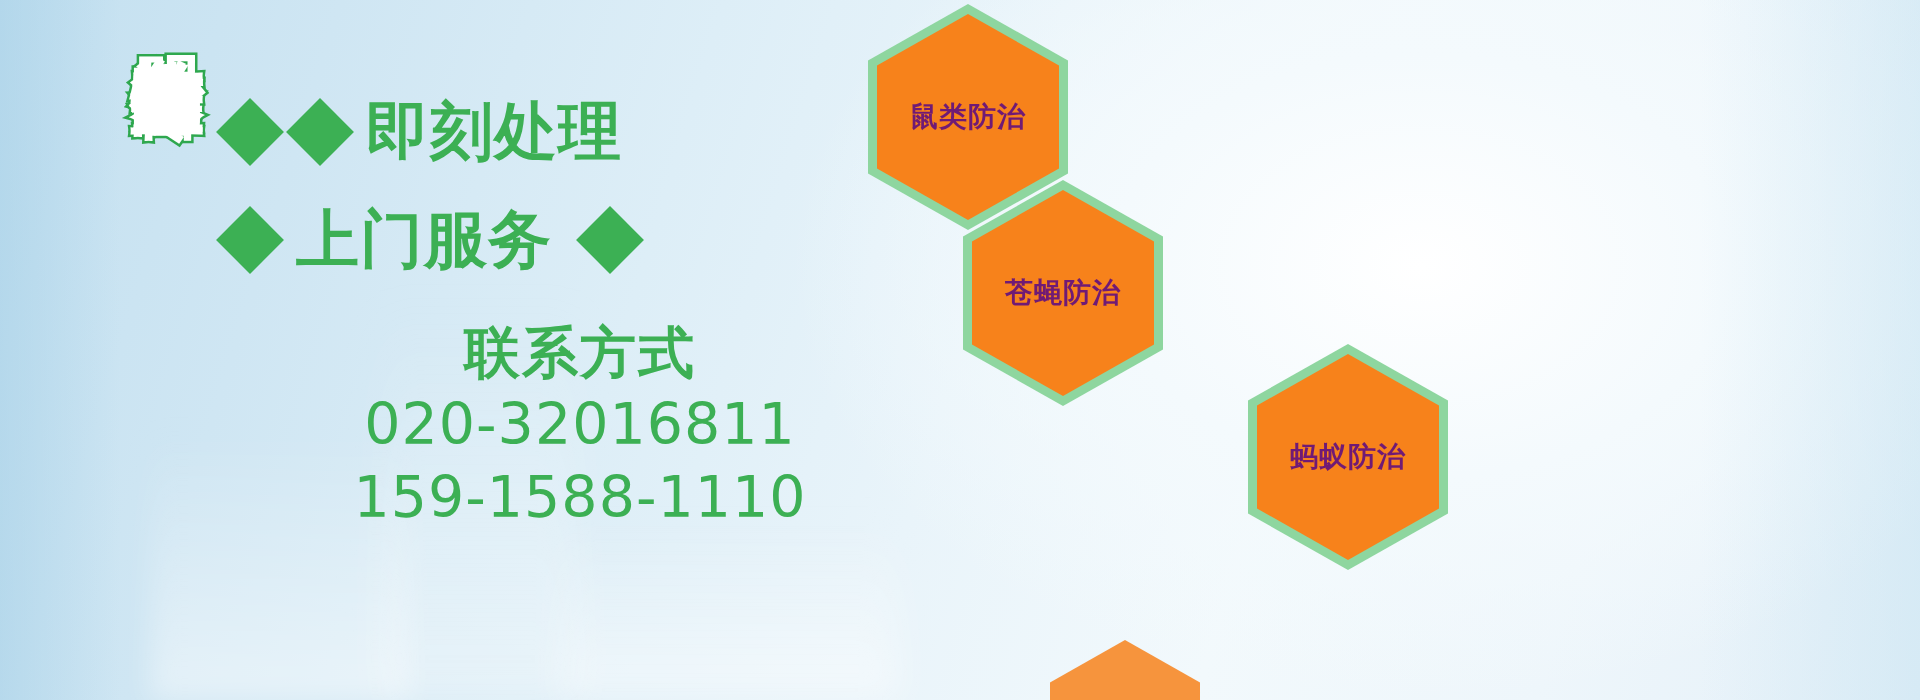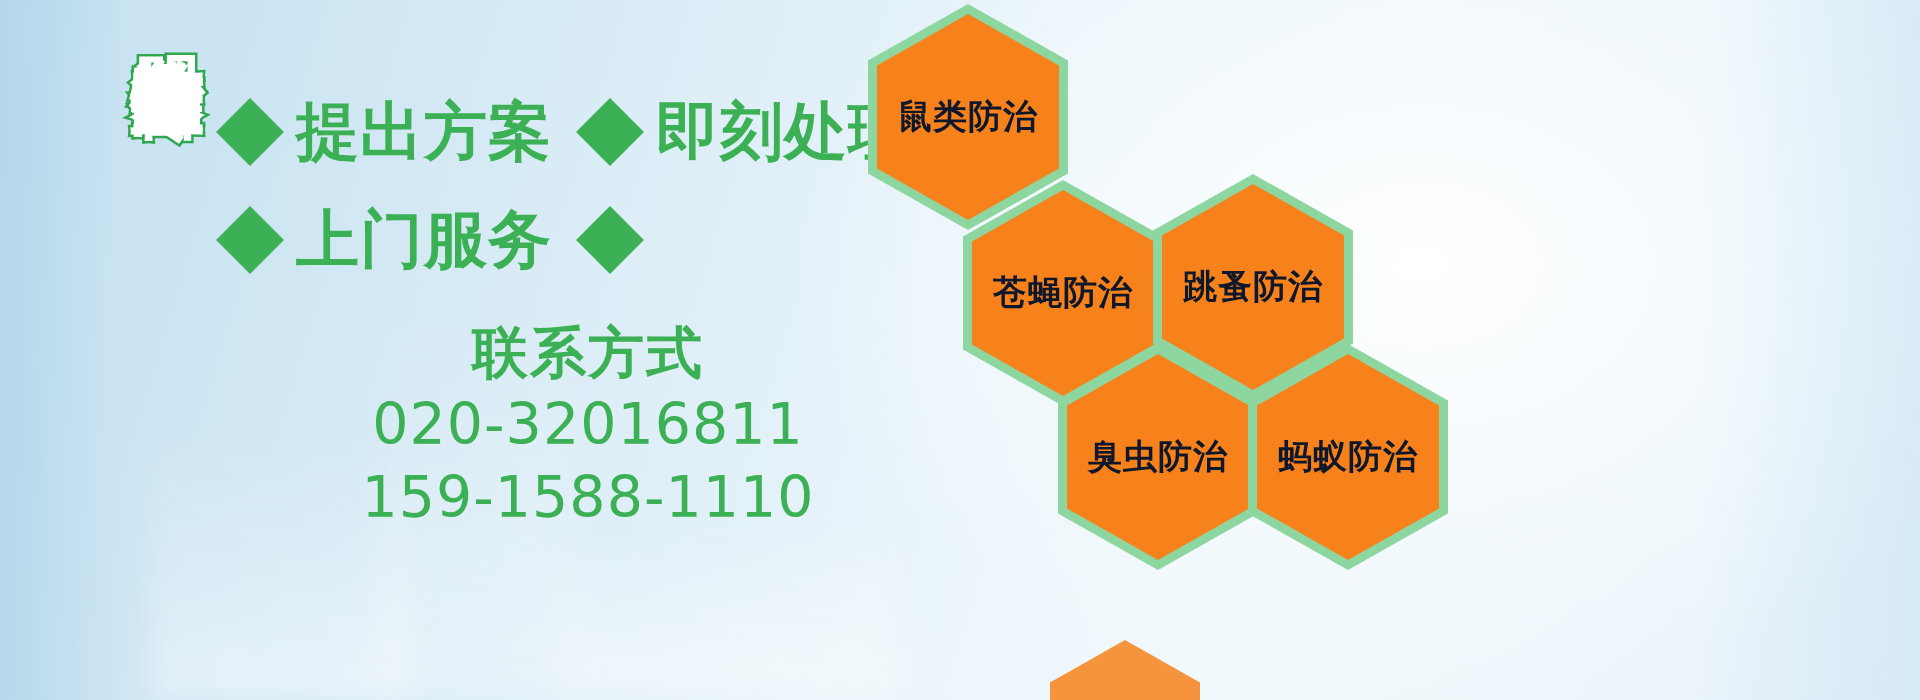--- a/index.html
+++ b/index.html
@@ -114,7 +114,6 @@
   <div class="features">
     <div class="feature-row">
       <span class="diamond"></span>
-      <span class="feat-text">提出方案</span>
       <span class="diamond"></span>
       <span class="feat-text last">即刻处理</span>
     </div>

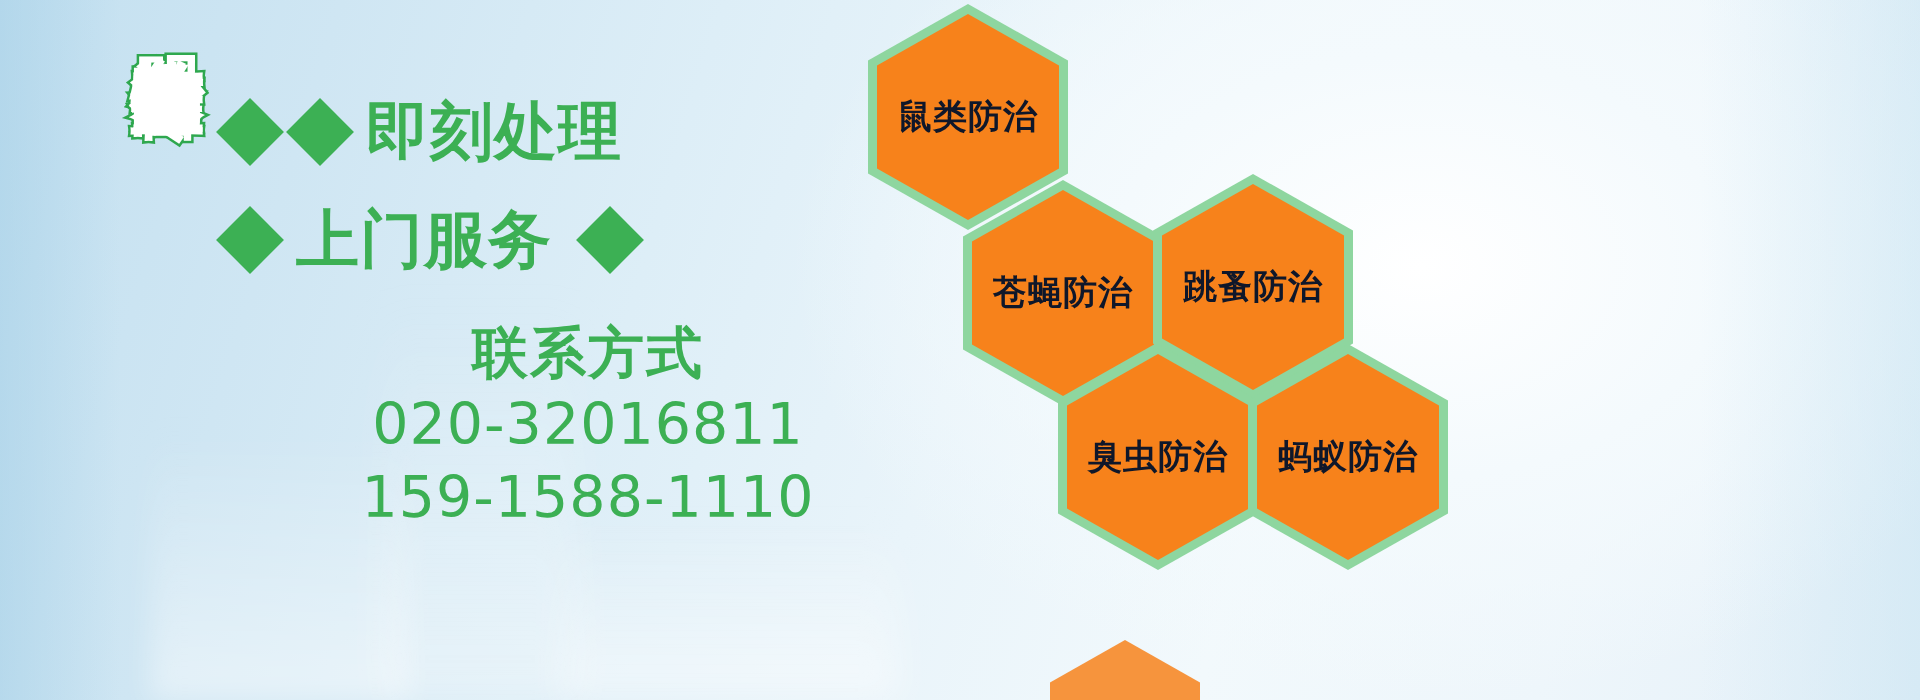--- a/index.html
+++ b/index.html
@@ -79,7 +79,7 @@
     display:flex;align-items:center;justify-content:center;
   }
   .hex-label{
-    color:#0f172a;font-size:34px;font-weight:700;
+    color:#701a75;font-size:28px;font-weight:700;
     letter-spacing:1px;white-space:nowrap;
     text-align:center;
   }

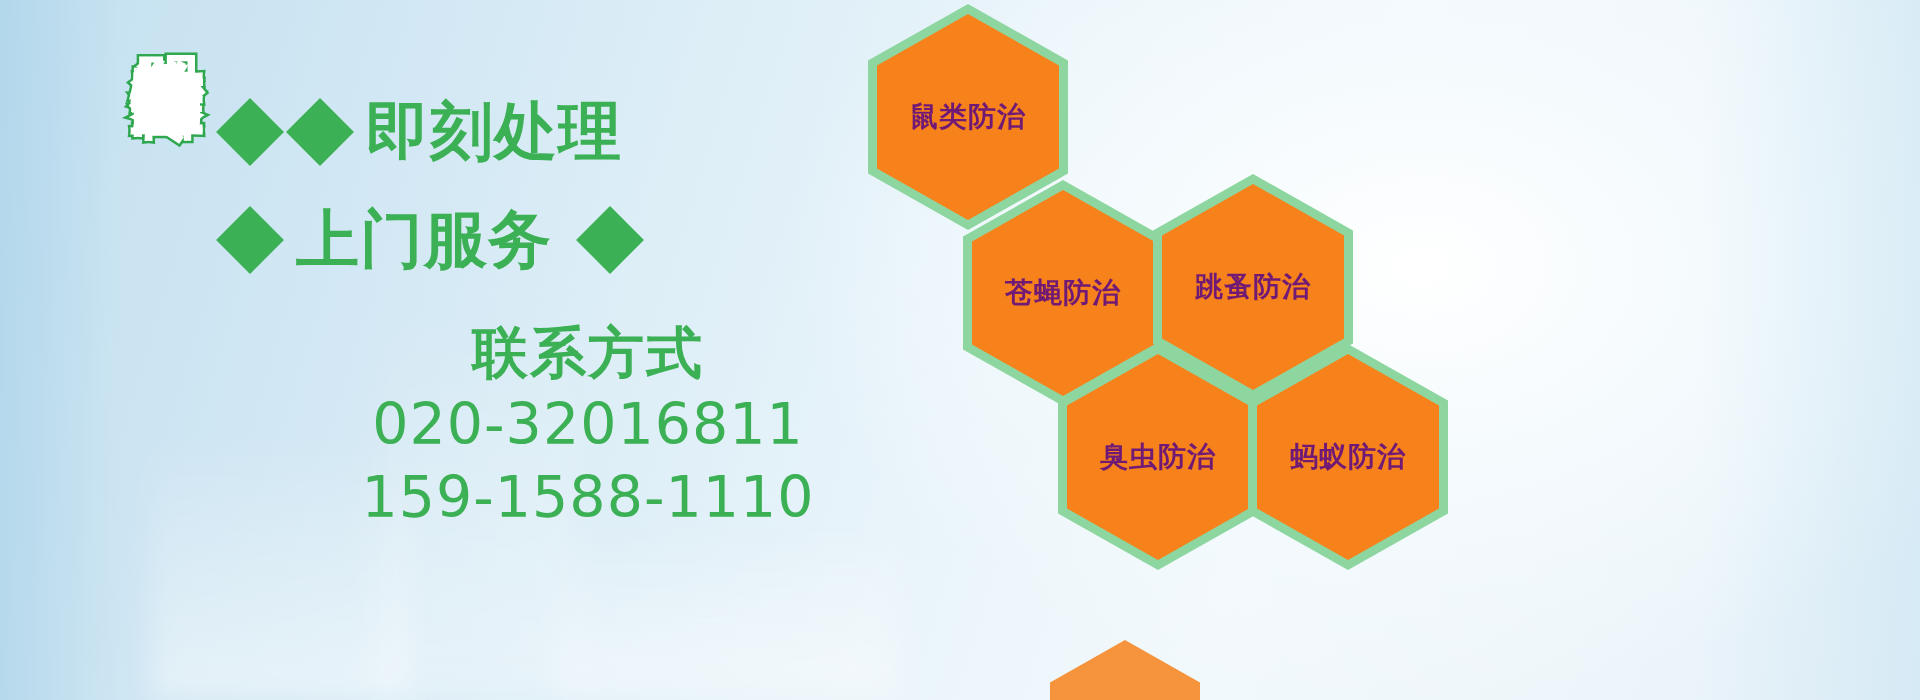--- a/index.html
+++ b/index.html
@@ -141,11 +141,6 @@
         <span class="hex-label">苍蝇防治</span>
       </div>
     </div>
-    <div class="hex p4">
-      <div class="hex-inner">
-        <span class="hex-label">跳蚤防治</span>
-      </div>
-    </div>
     <div class="hex p6">
       <div class="hex-inner">
         <span class="hex-label">臭虫防治</span>

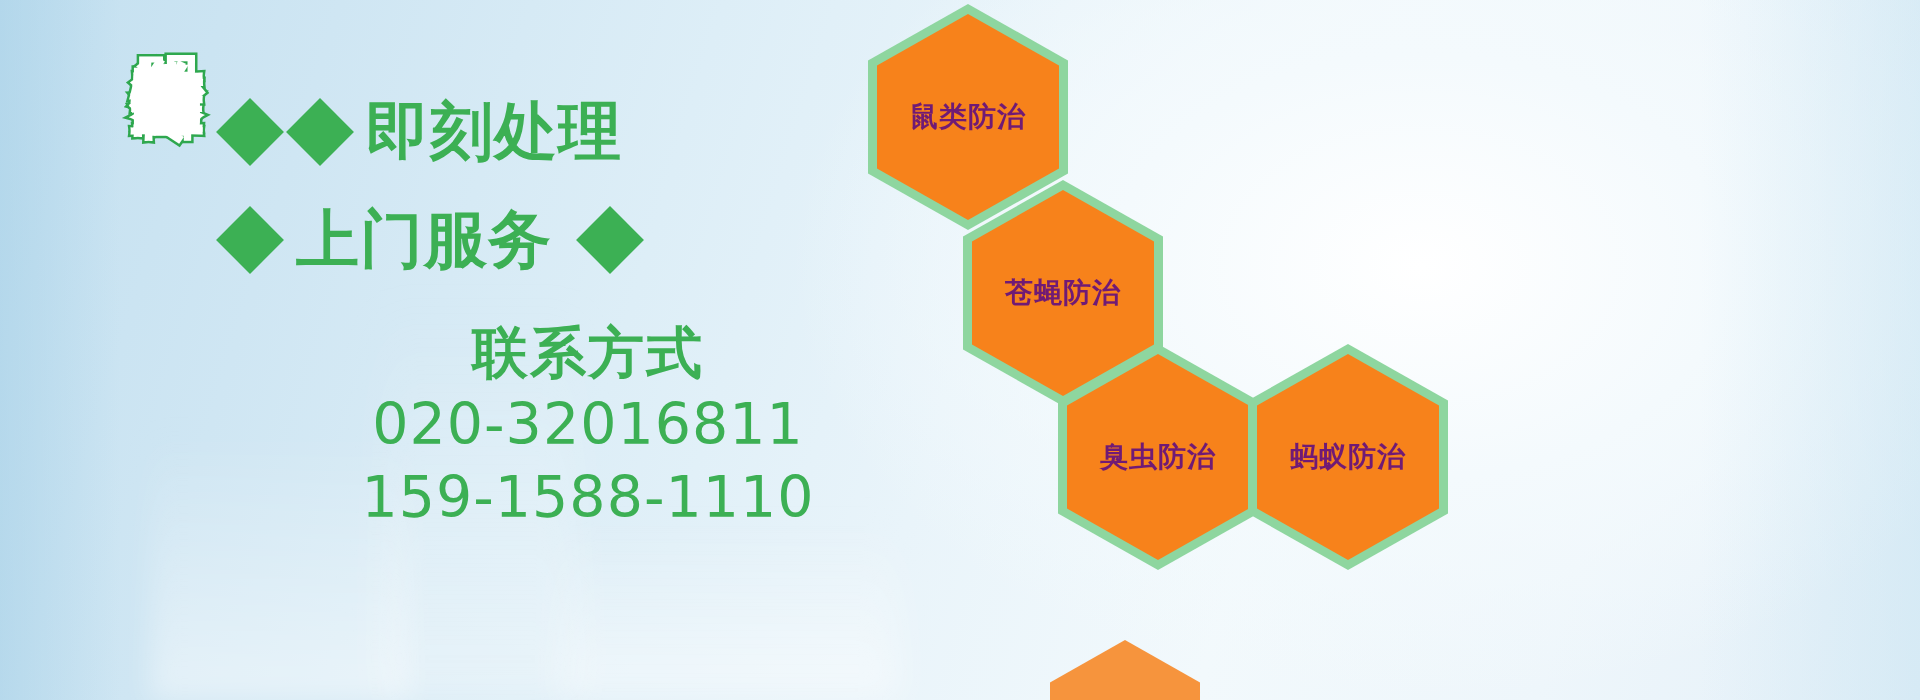--- a/index.html
+++ b/index.html
@@ -59,7 +59,7 @@
   .feat-text.last{margin-right:0;}
 
   
-  .contact{position:absolute;left:308px;top:318px;width:560px;text-align:center;color:#3cb054;}
+  .contact{position:absolute;left:300px;top:318px;width:560px;text-align:center;color:#3cb054;}
   .contact-title{font-size:56px;font-weight:700;letter-spacing:2px;line-height:1.25;}
   .contact-phone{font-size:57px;font-weight:400;letter-spacing:1px;line-height:1.28;}
 

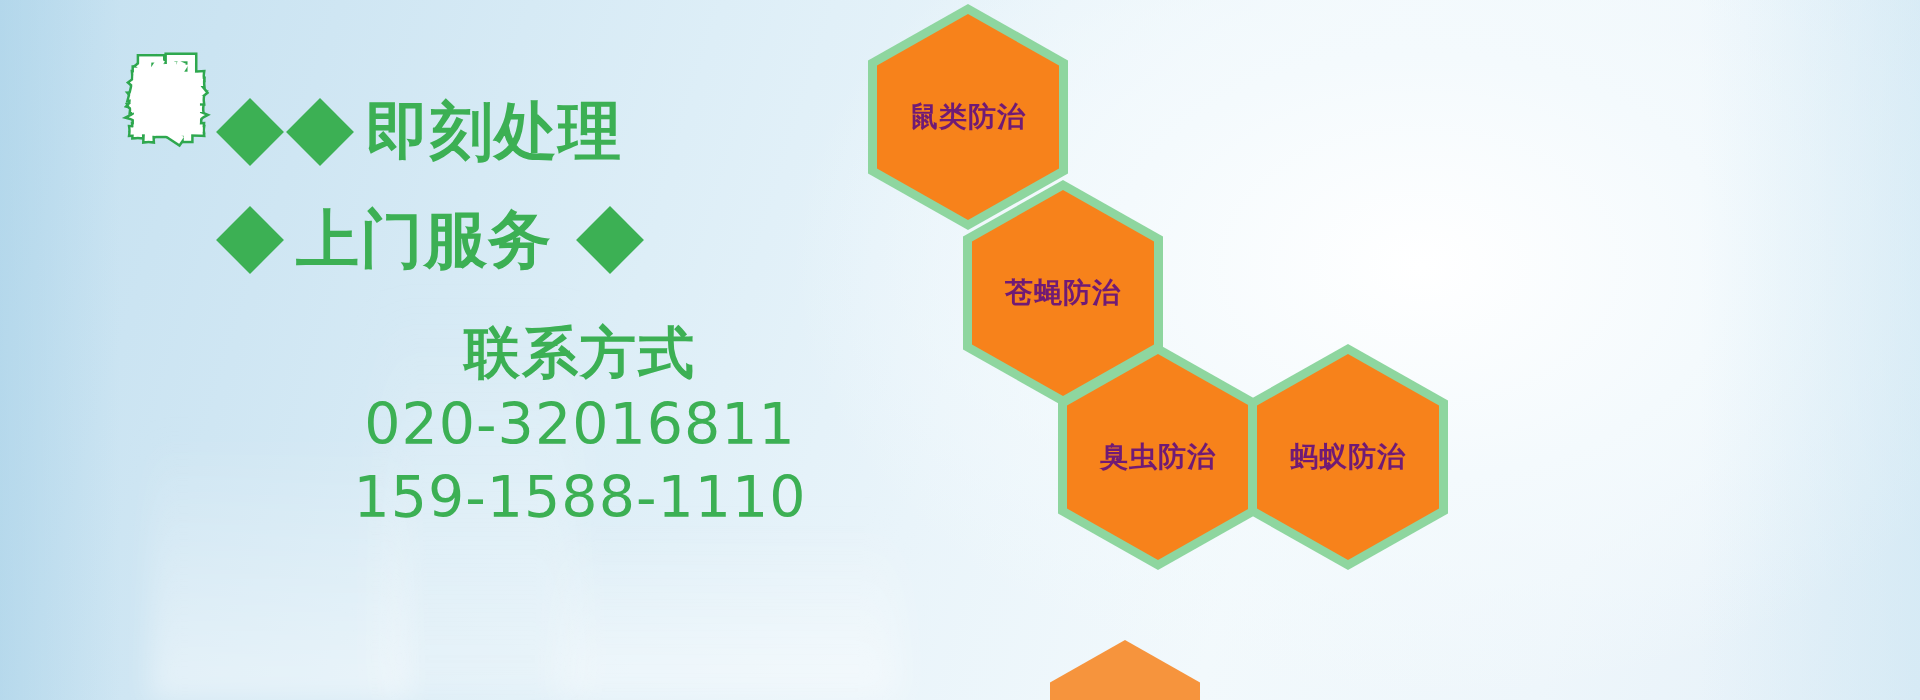--- a/index.html
+++ b/index.html
@@ -141,11 +141,6 @@
         <span class="hex-label">苍蝇防治</span>
       </div>
     </div>
-    <div class="hex p6">
-      <div class="hex-inner">
-        <span class="hex-label">臭虫防治</span>
-      </div>
-    </div>
     <div class="hex p7">
       <div class="hex-inner">
         <span class="hex-label">蚂蚁防治</span>

